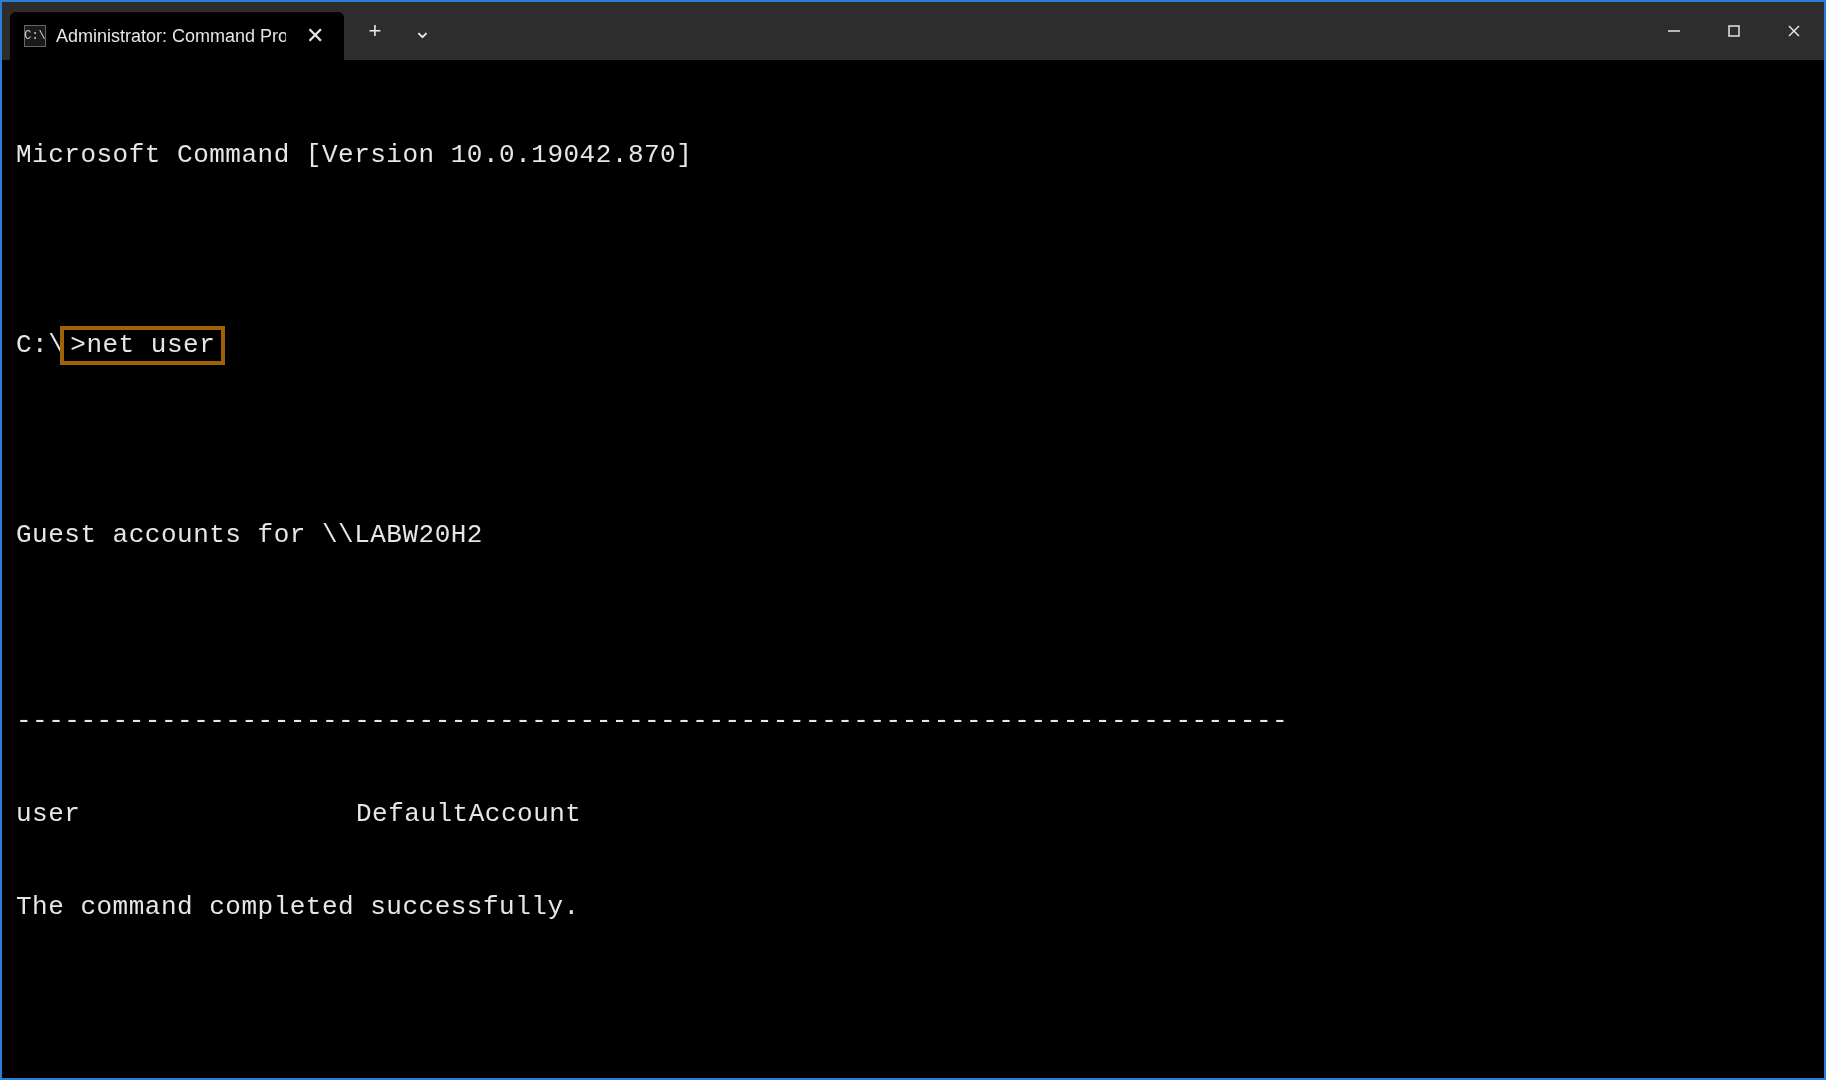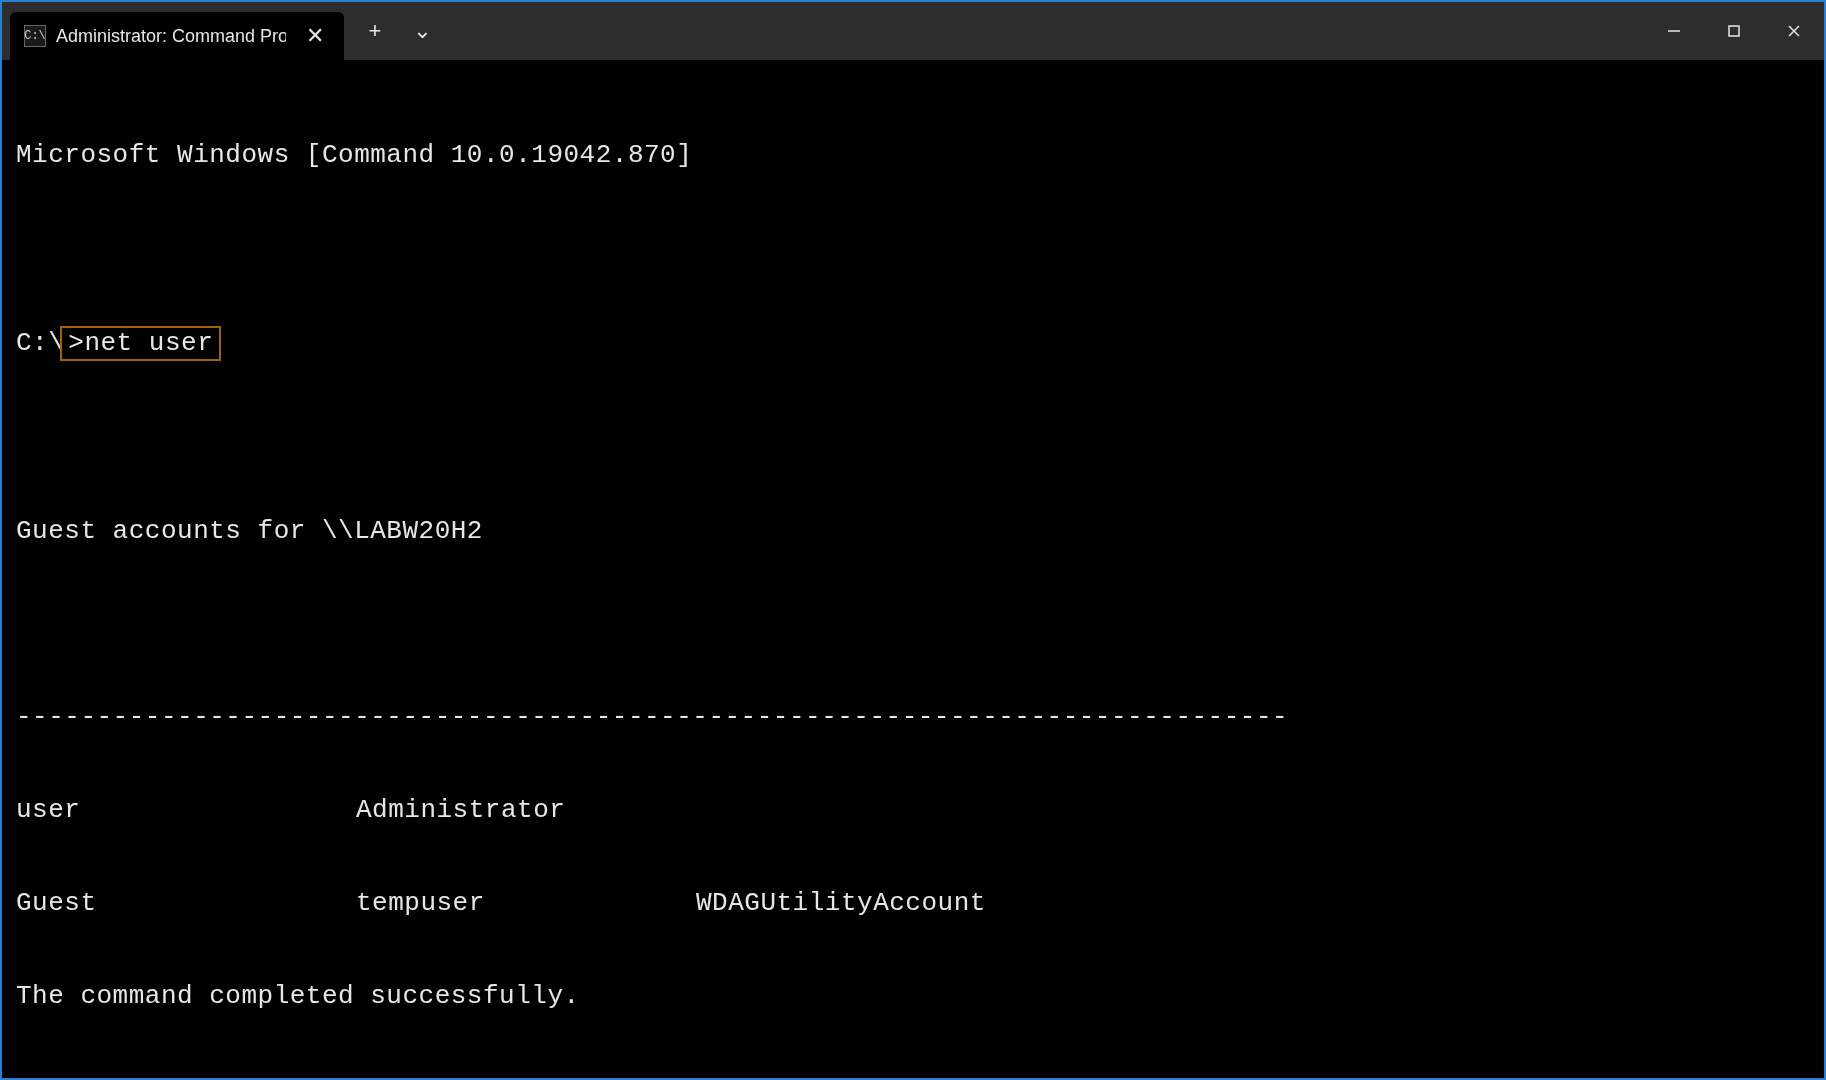--- a/index.html
+++ b/index.html
@@ -145,7 +145,7 @@
 </div>
 
 <div class="terminal">
-  <div class="term-line">Microsoft Windows [Command 10.0.19042.870]</div>
+  <div class="term-line">Microsoft Command [Version 10.0.19042.870]</div>
   <div class="term-line"></div>
   <div class="term-line"><span>C:\</span><span class="highlight-box">&gt;net user</span></div>
   <div class="term-line"></div>

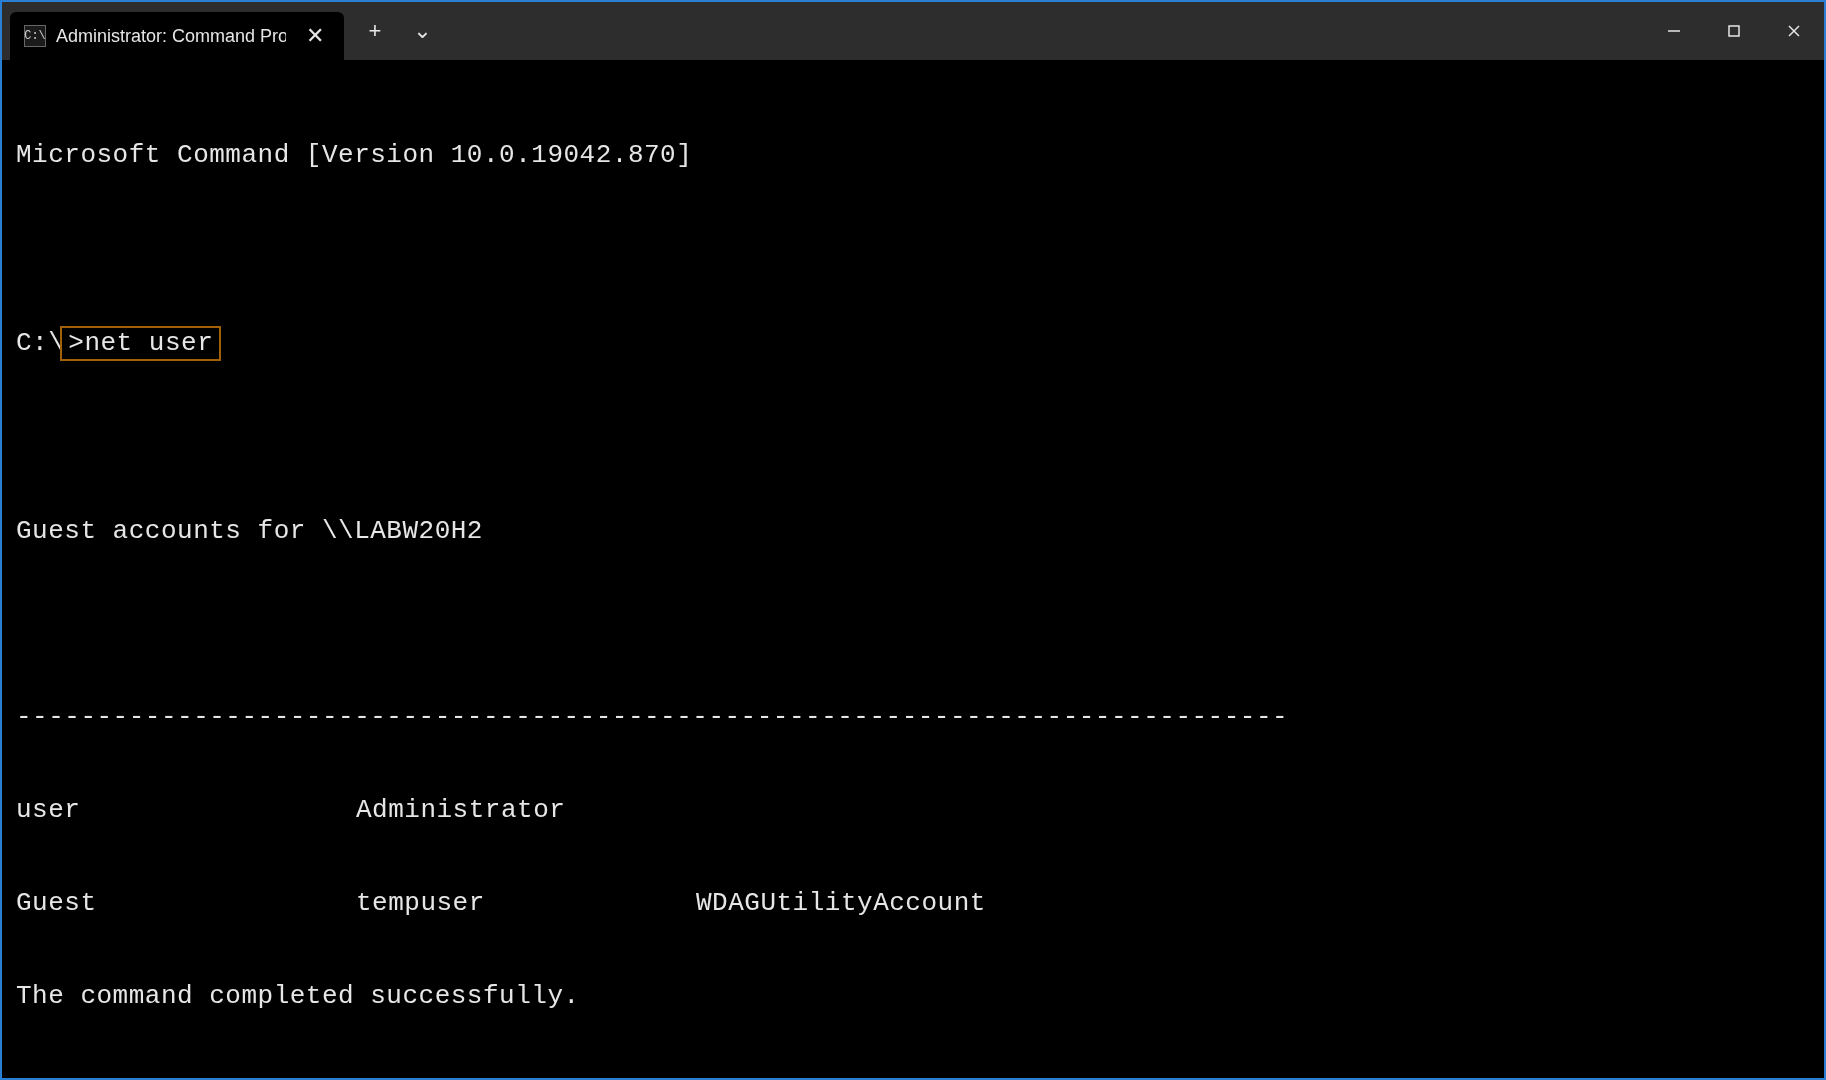--- a/index.html
+++ b/index.html
@@ -99,7 +99,7 @@
     }
     .term-line { min-height: 31px; }
     .highlight-box {
-      border: 2px solid #a16207;
+      border: 4px solid #a16207;
       display: inline-block;
       padding: 0 6px;
       margin-left: -4px;

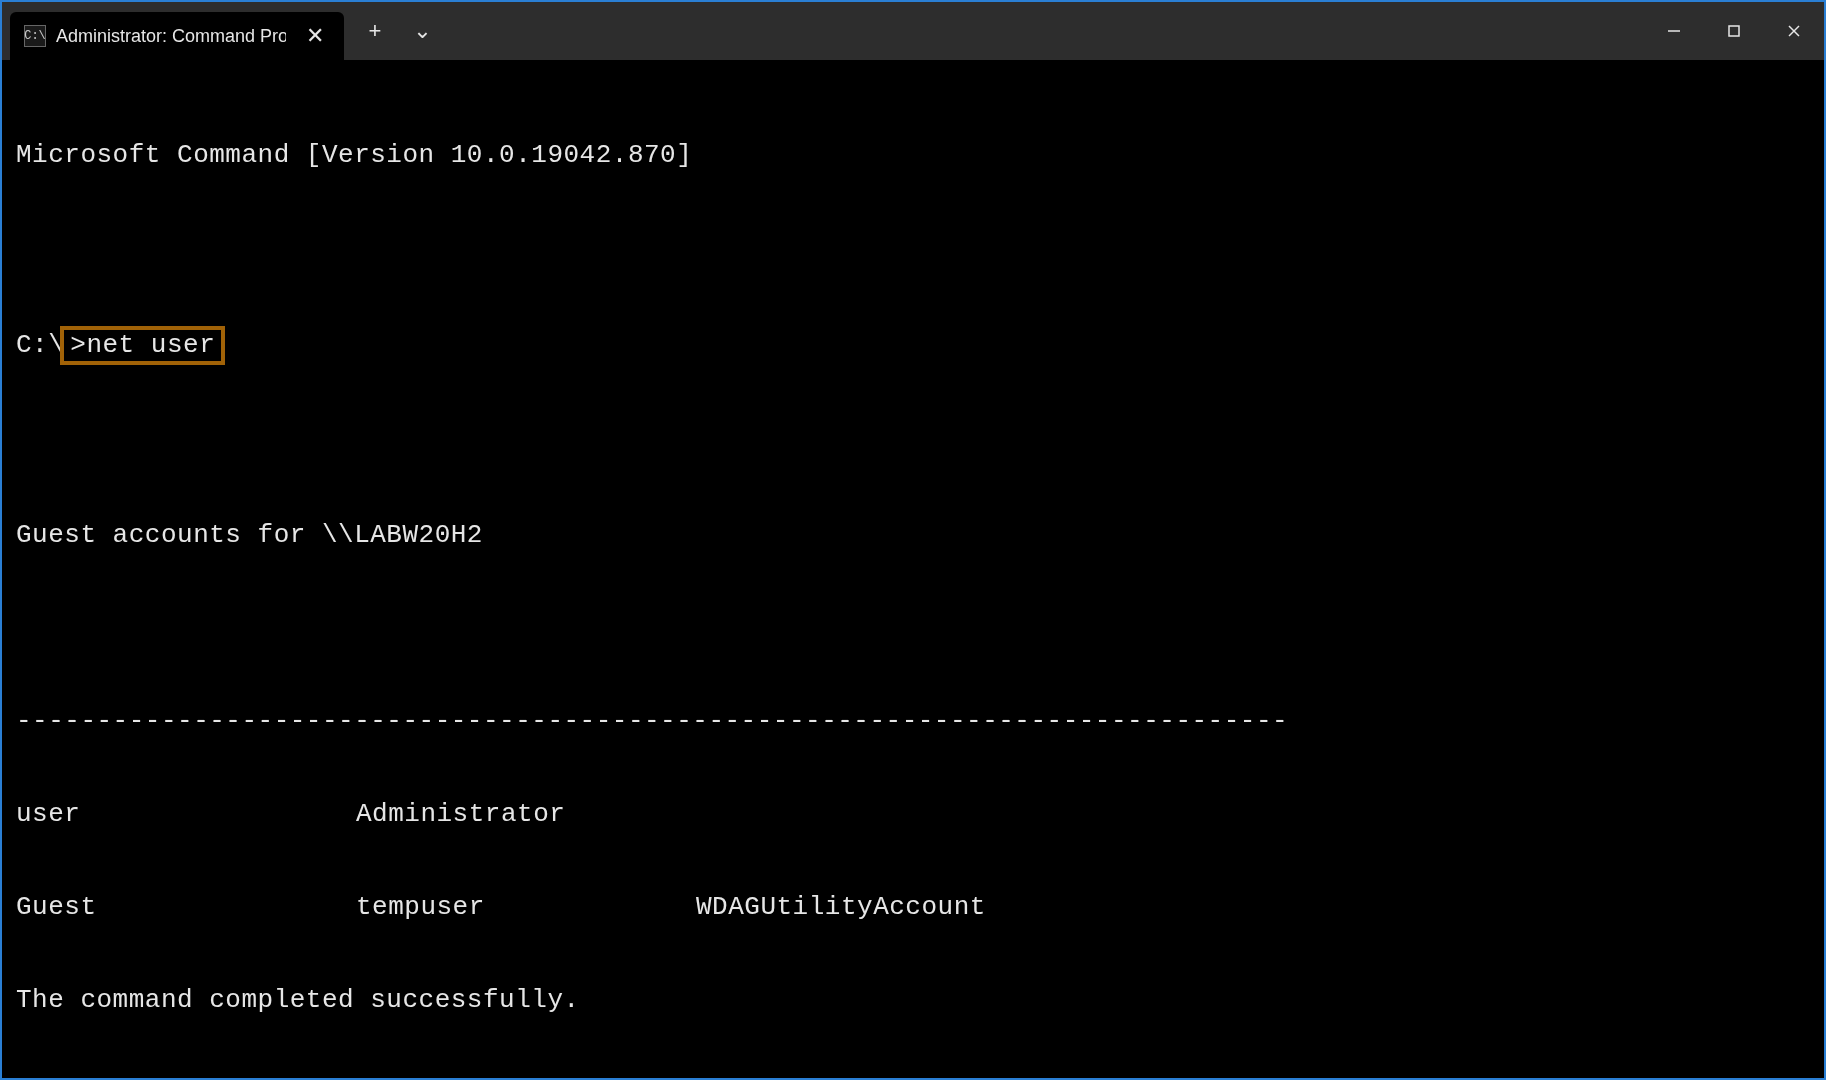--- a/index.html
+++ b/index.html
@@ -153,7 +153,7 @@
   <div class="term-line"></div>
   <div class="term-line">-------------------------------------------------------------------------------</div>
   <div class="term-line user-row">
-    <span class="user-col">user</span><span class="user-col">Administrator</span>
+    <span class="user-col">user</span><span class="user-col">DefaultAccount</span>
   </div>
   <div class="term-line user-row">
     <span class="user-col">Guest</span><span class="user-col">tempuser</span><span class="user-col">WDAGUtilityAccount</span>

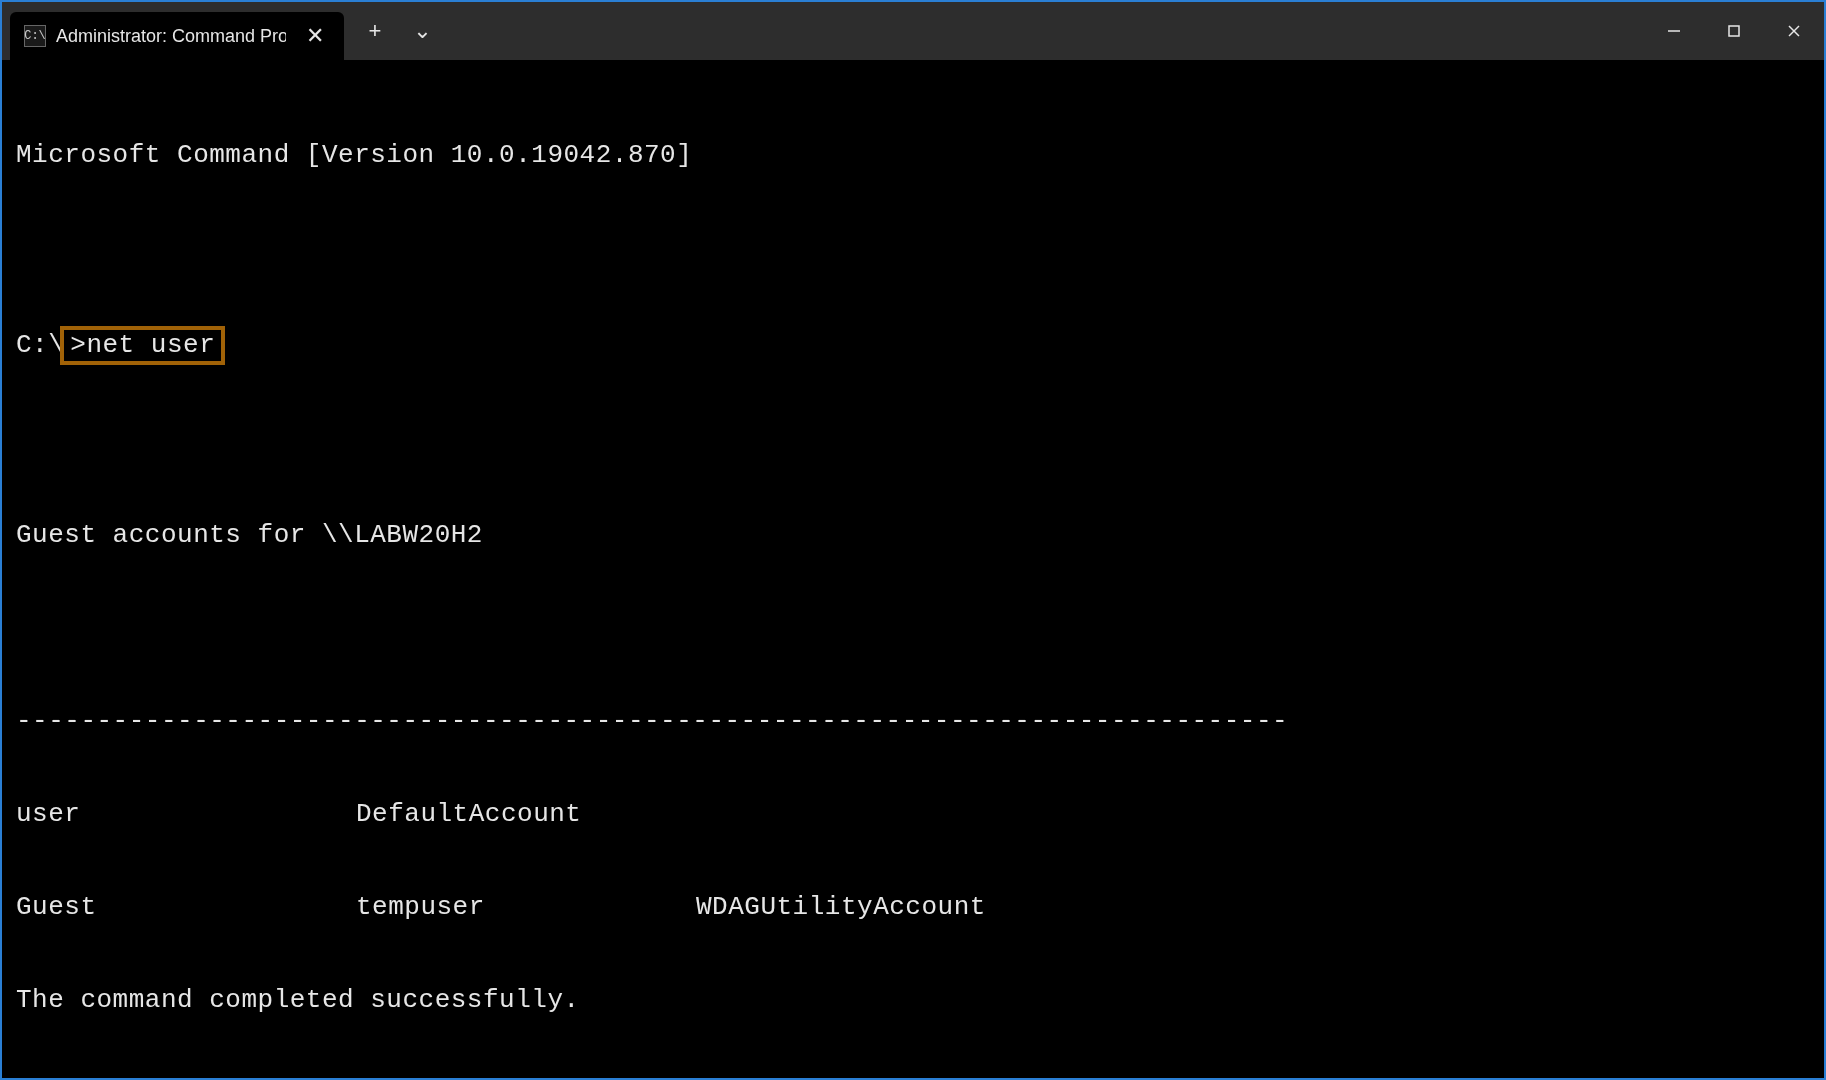--- a/index.html
+++ b/index.html
@@ -155,9 +155,6 @@
   <div class="term-line user-row">
     <span class="user-col">user</span><span class="user-col">DefaultAccount</span>
   </div>
-  <div class="term-line user-row">
-    <span class="user-col">Guest</span><span class="user-col">tempuser</span><span class="user-col">WDAGUtilityAccount</span>
-  </div>
   <div class="term-line">The command completed successfully.</div>
   
   

